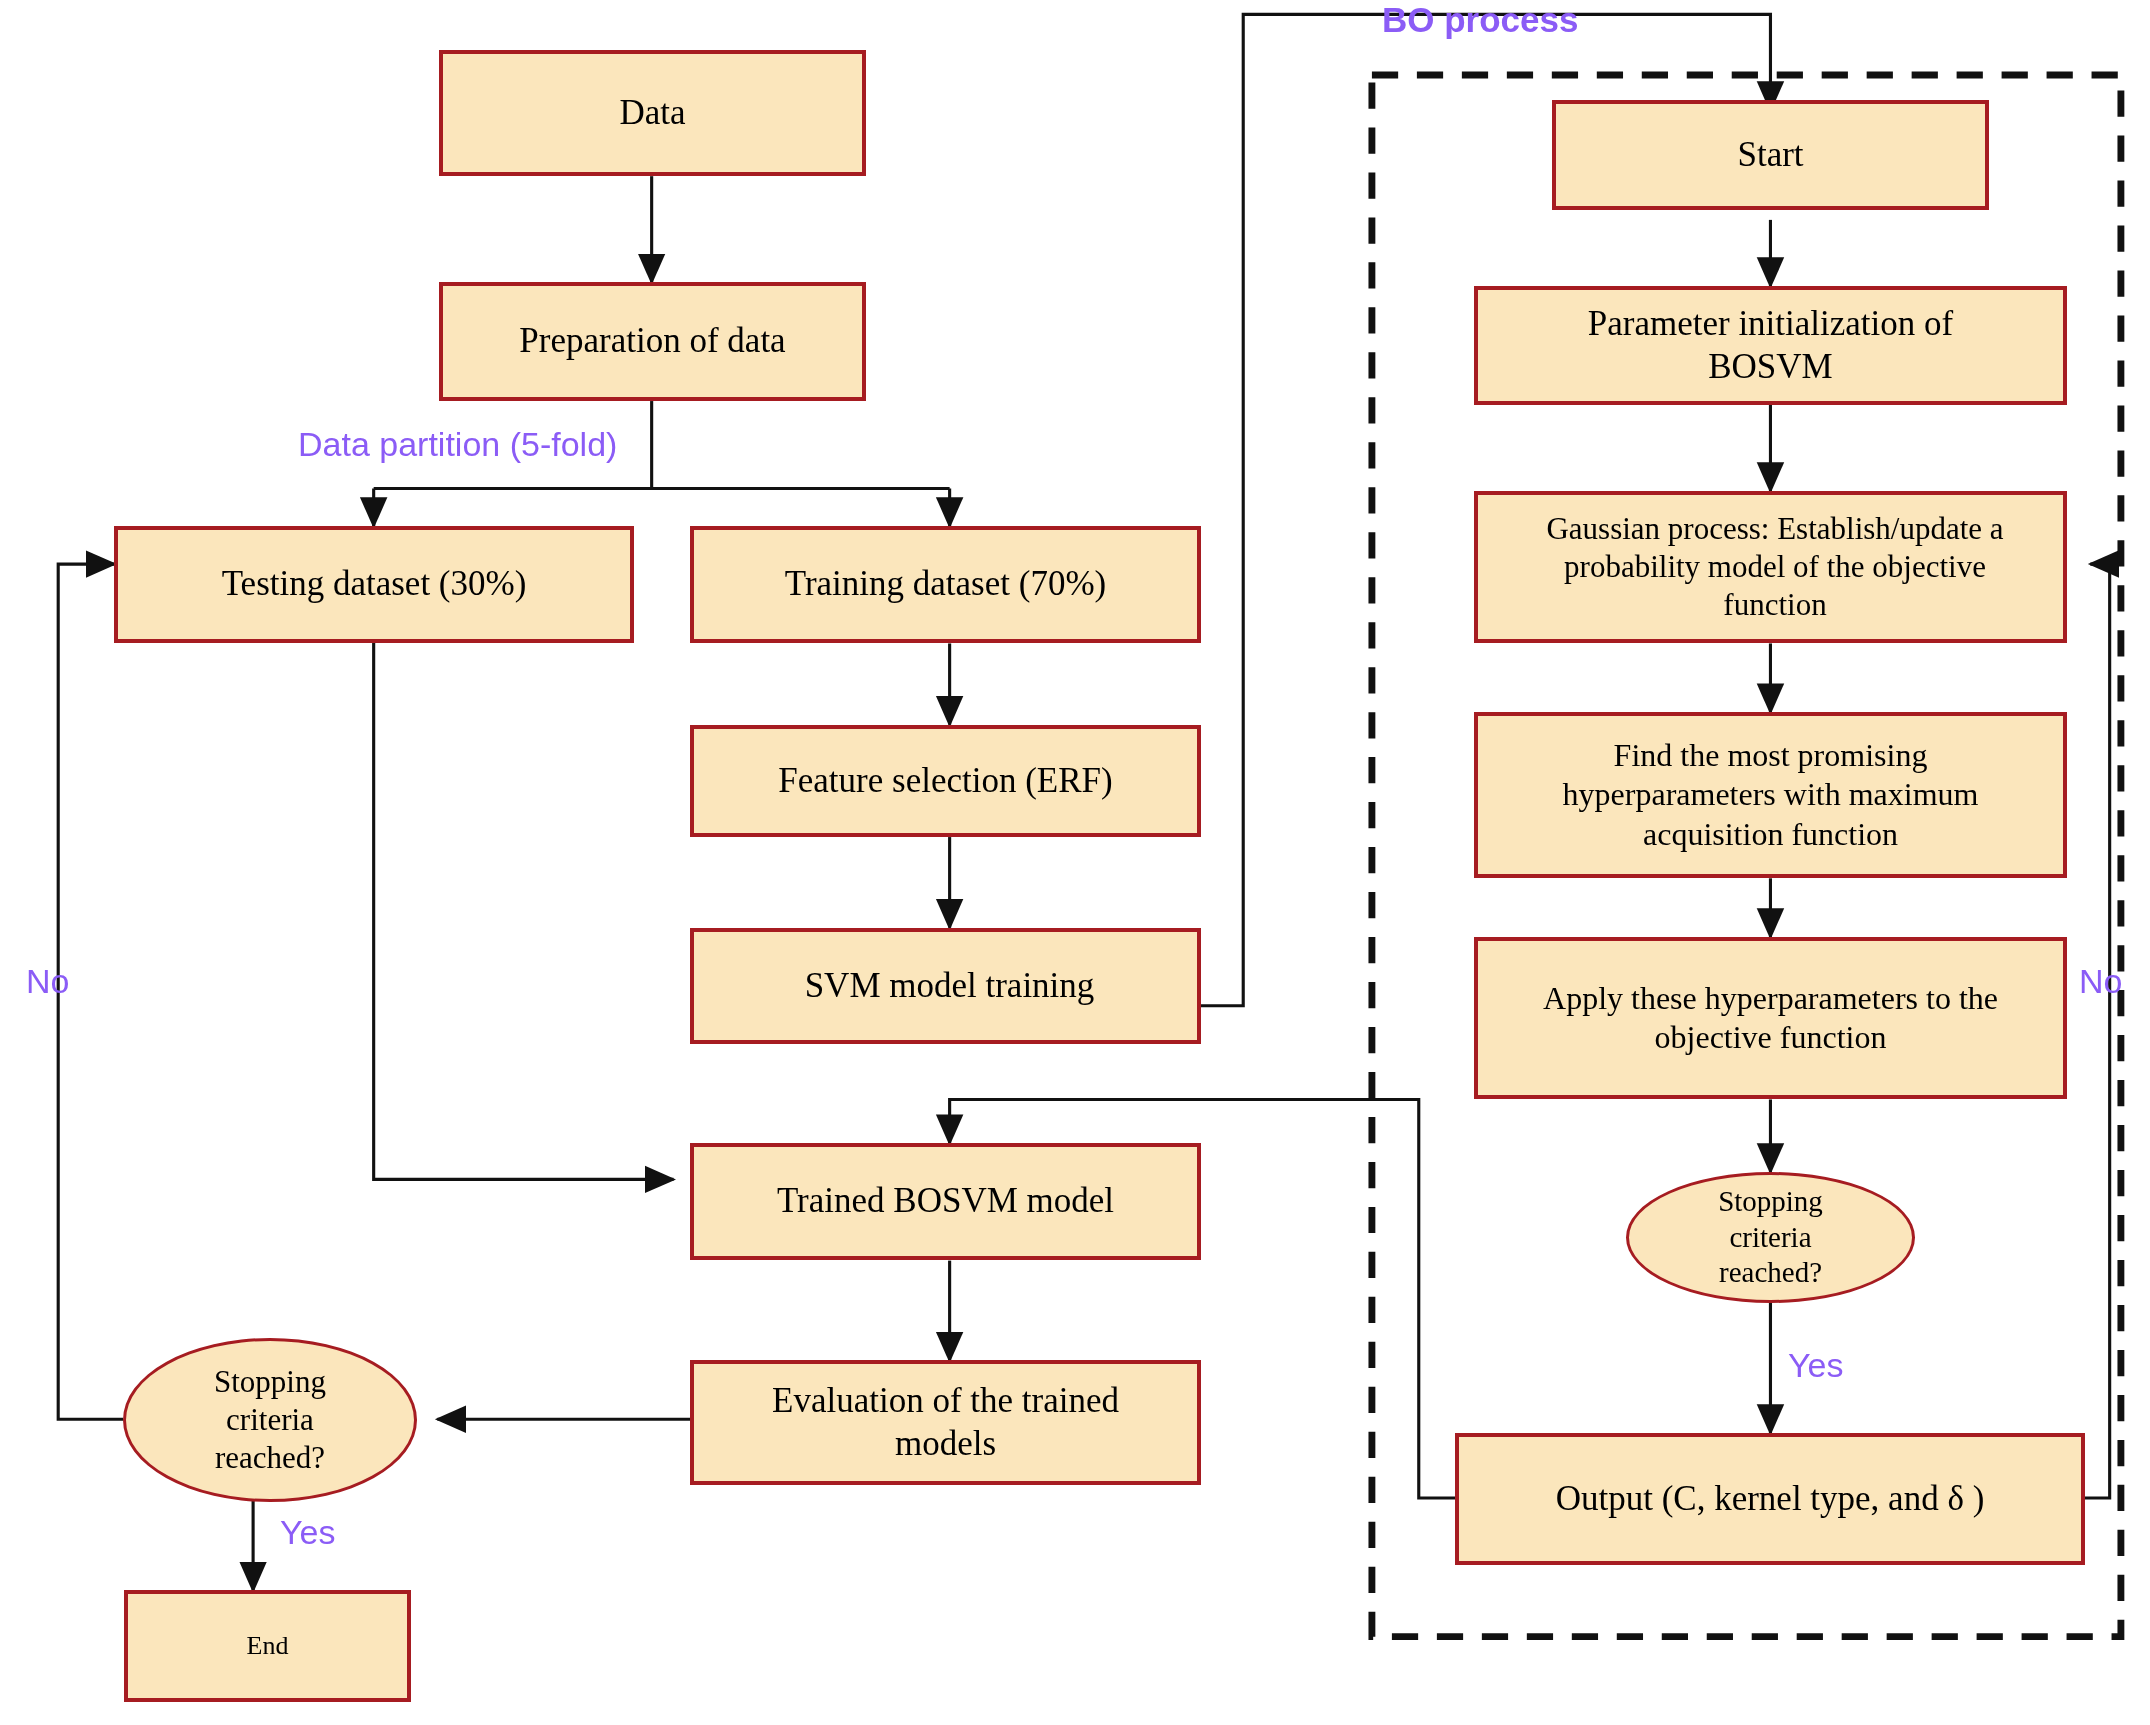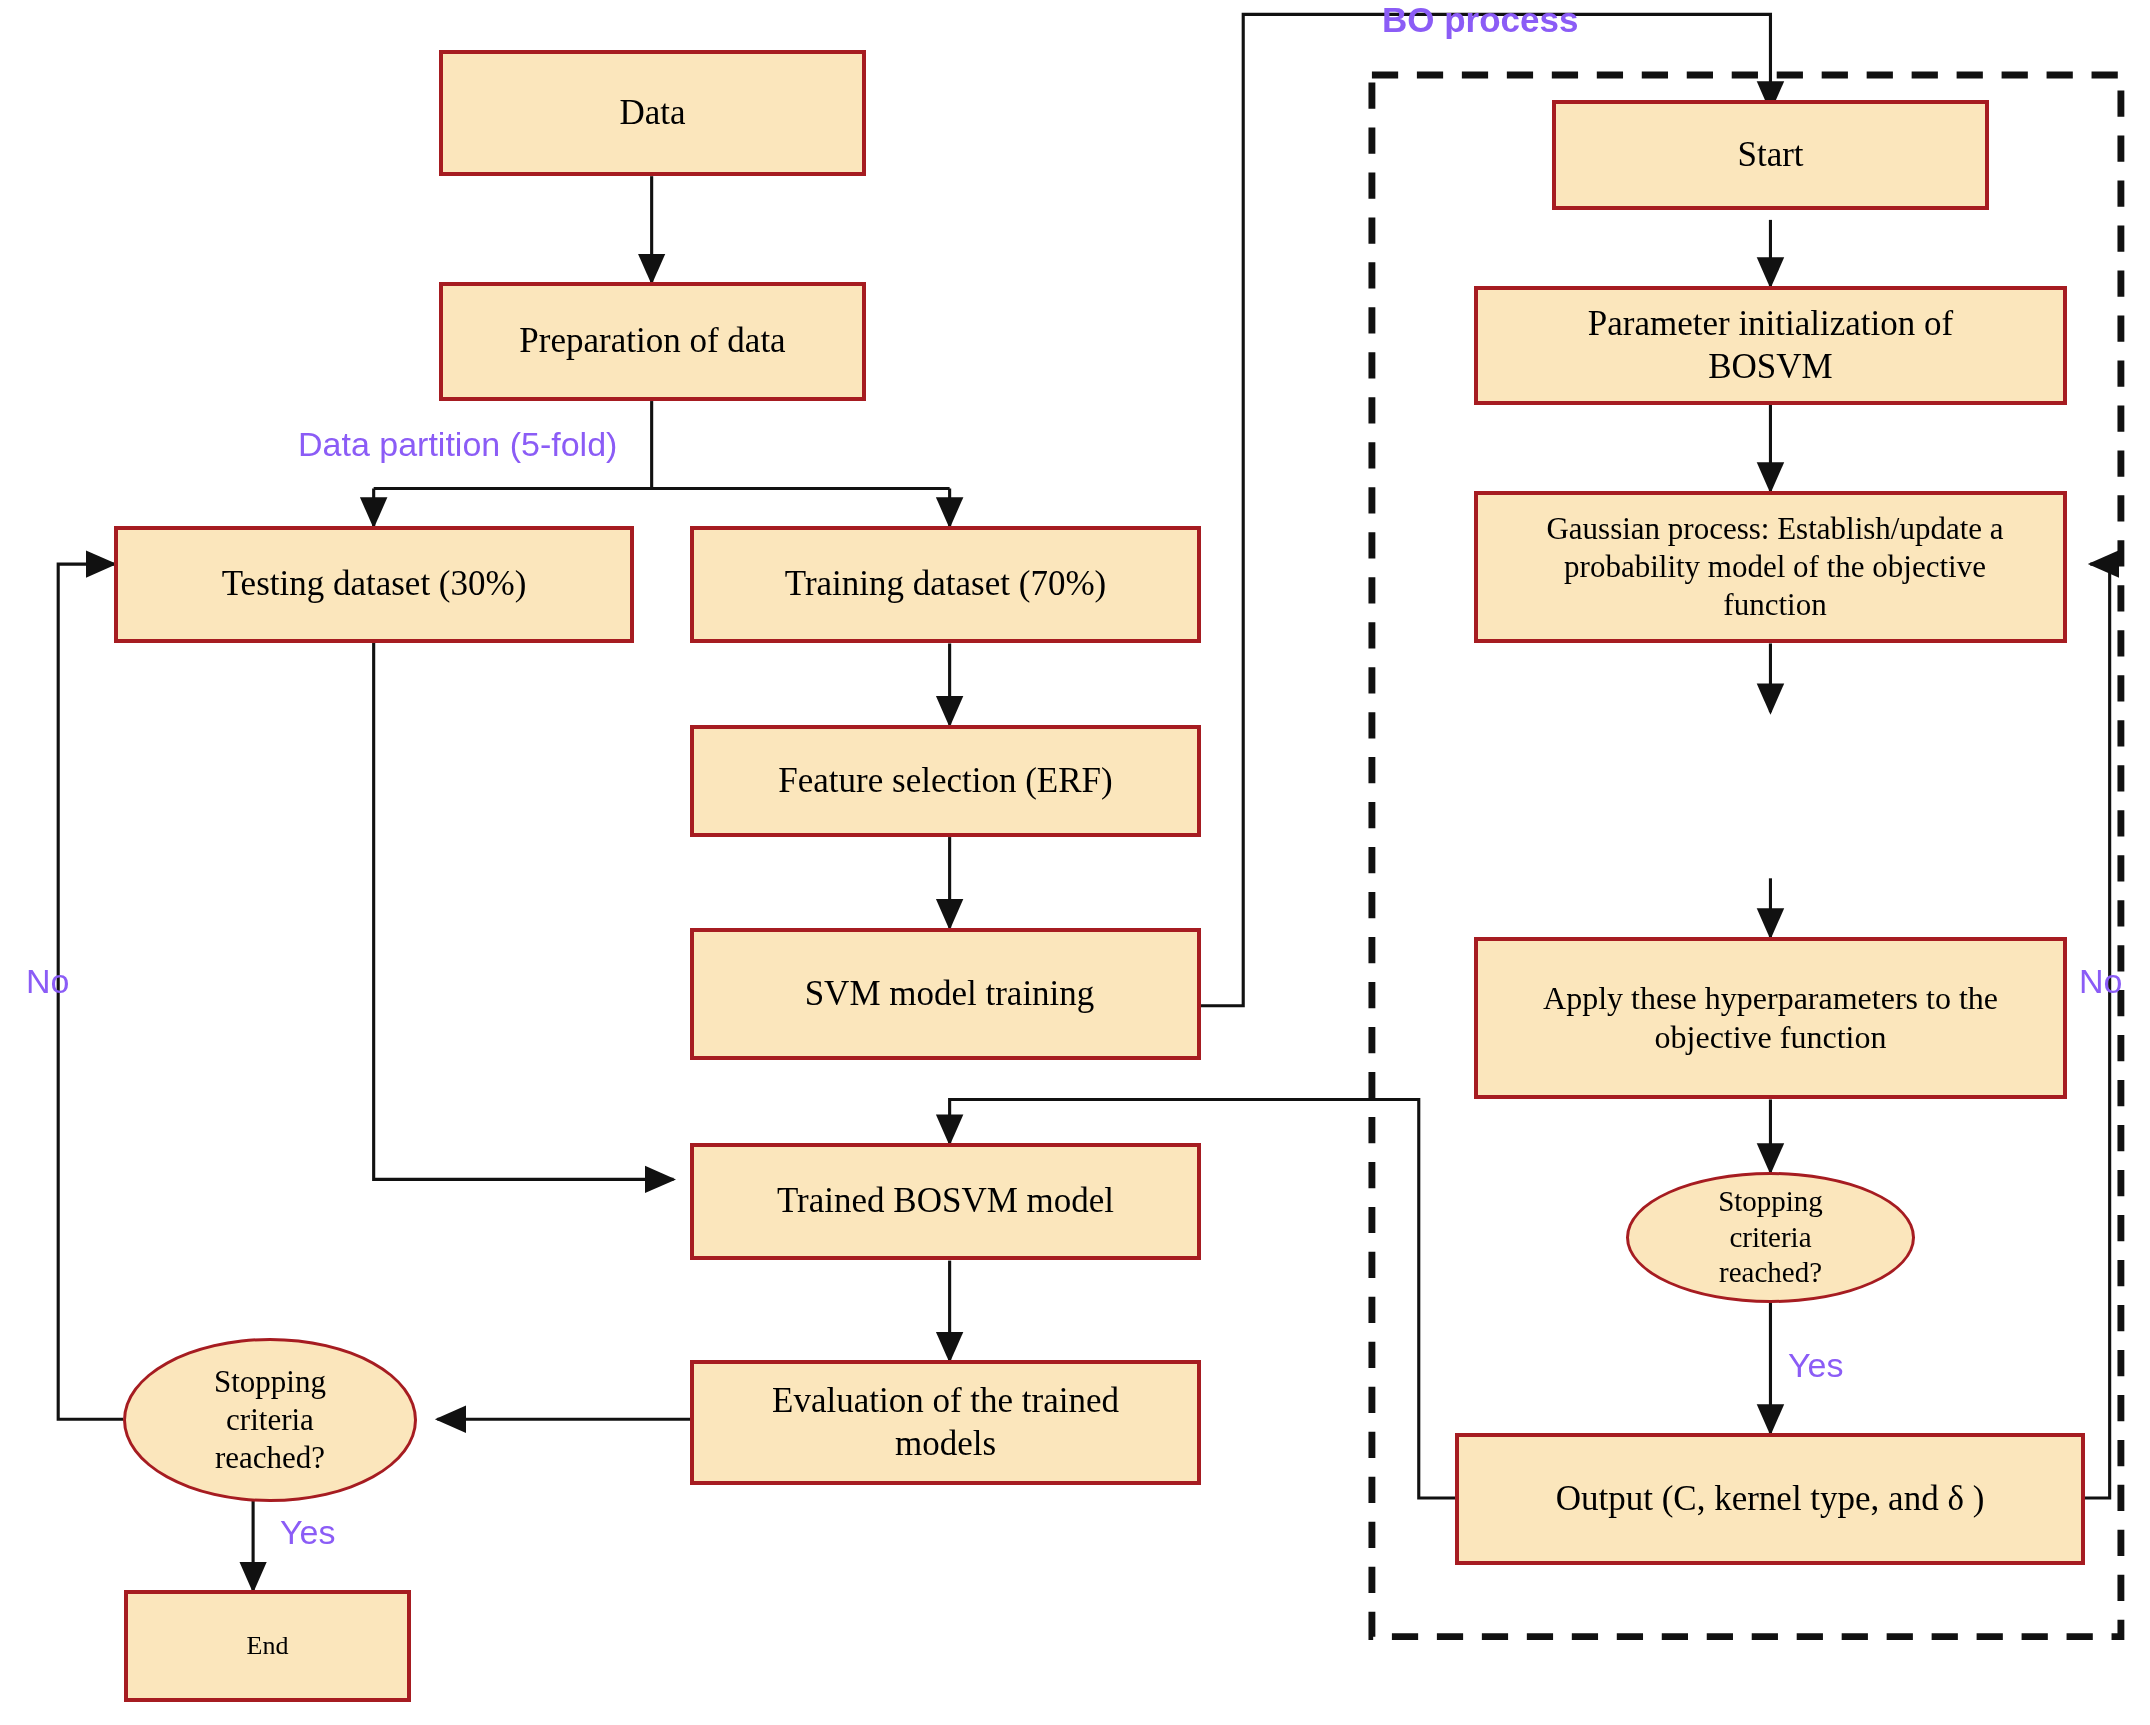--- a/index.html
+++ b/index.html
@@ -104,6 +104,11 @@
     <span>function</span>
   </div>
 
+  <div class="node" style="left:1474px;top:712px;width:593px;height:166px;font-size:32px;flex-direction:column;">
+    <span>Find the most promising</span>
+    <span>hyperparameters with maximum</span>
+    <span>acquisition function</span>
+  </div>
 
   <div class="node" style="left:1474px;top:937px;width:593px;height:162px;font-size:32px;flex-direction:column;">
     <span>Apply these hyperparameters to the</span>

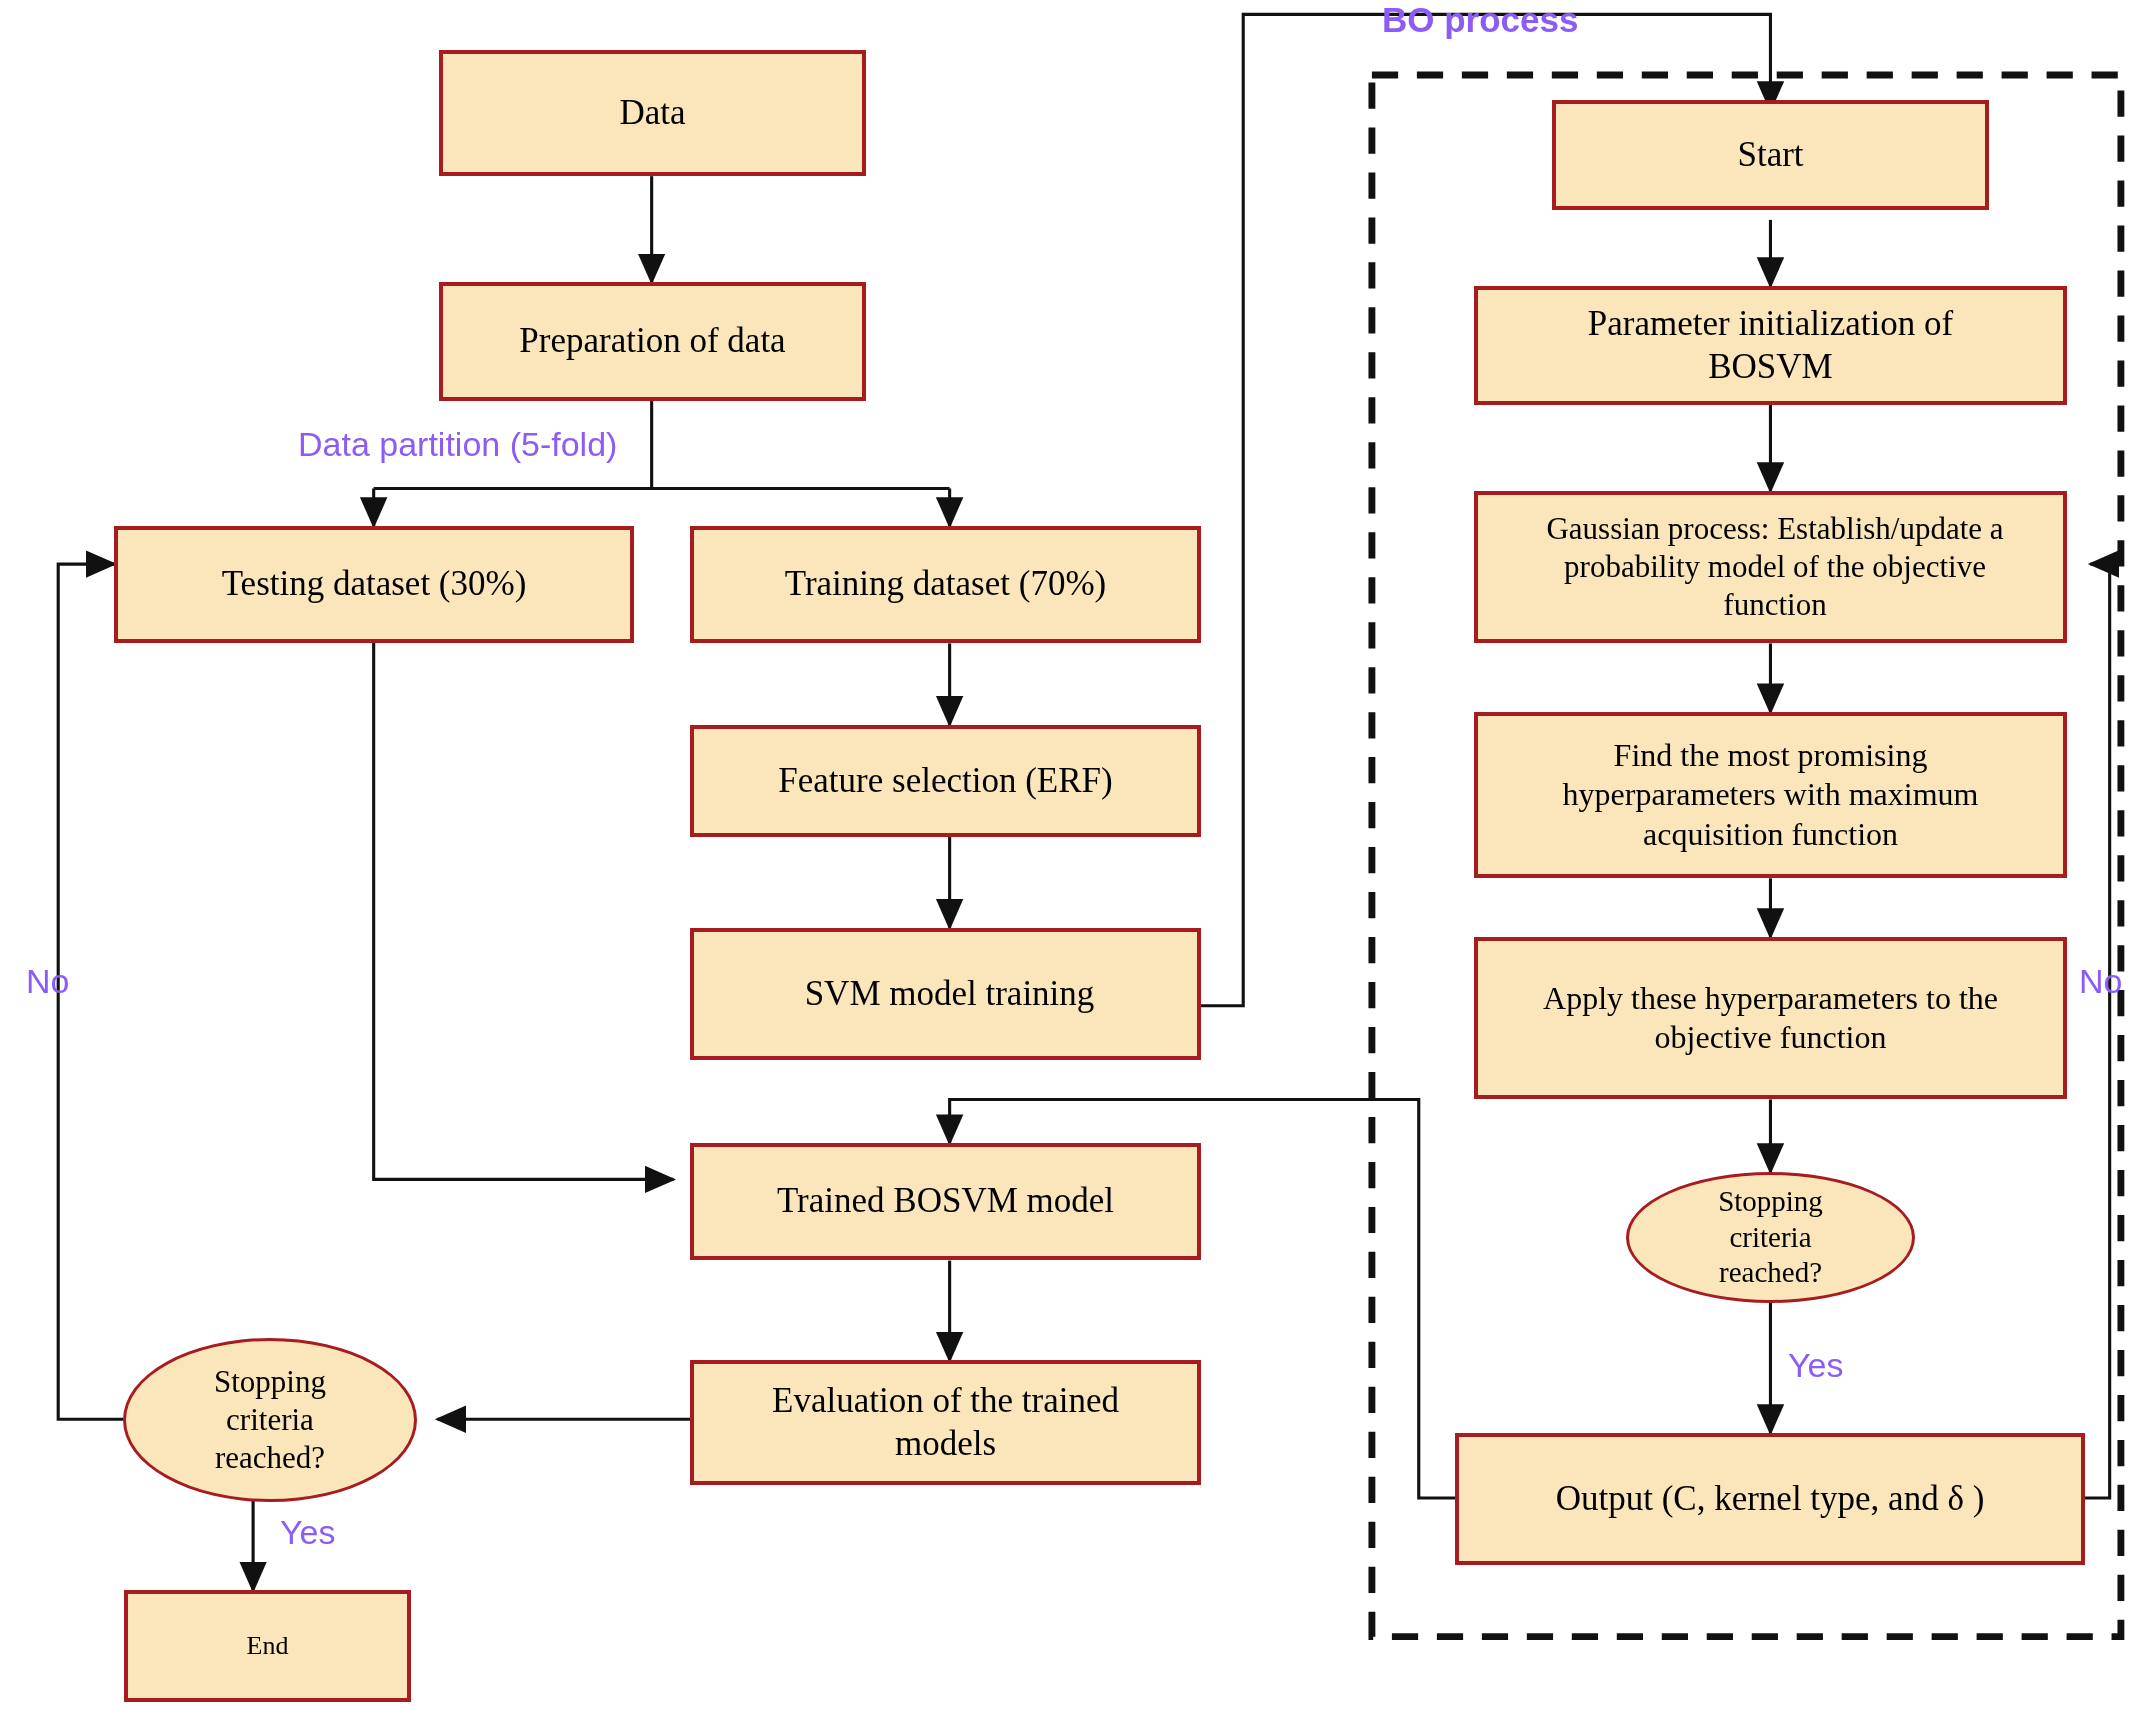--- a/index.html
+++ b/index.html
@@ -74,7 +74,7 @@
 
   <div class="node" style="left:690px;top:725px;width:511px;height:112px;font-size:35px;">Feature selection (ERF)</div>
 
-  <div class="node" style="left:690px;top:928px;width:511px;height:132px;font-size:35px;padding-left:8px;">SVM model training</div>
+  <div class="node" style="left:690px;top:928px;width:511px;height:116px;font-size:35px;padding-left:8px;">SVM model training</div>
 
   <div class="node" style="left:690px;top:1143px;width:511px;height:117px;font-size:35px;">Trained BOSVM model</div>
 

